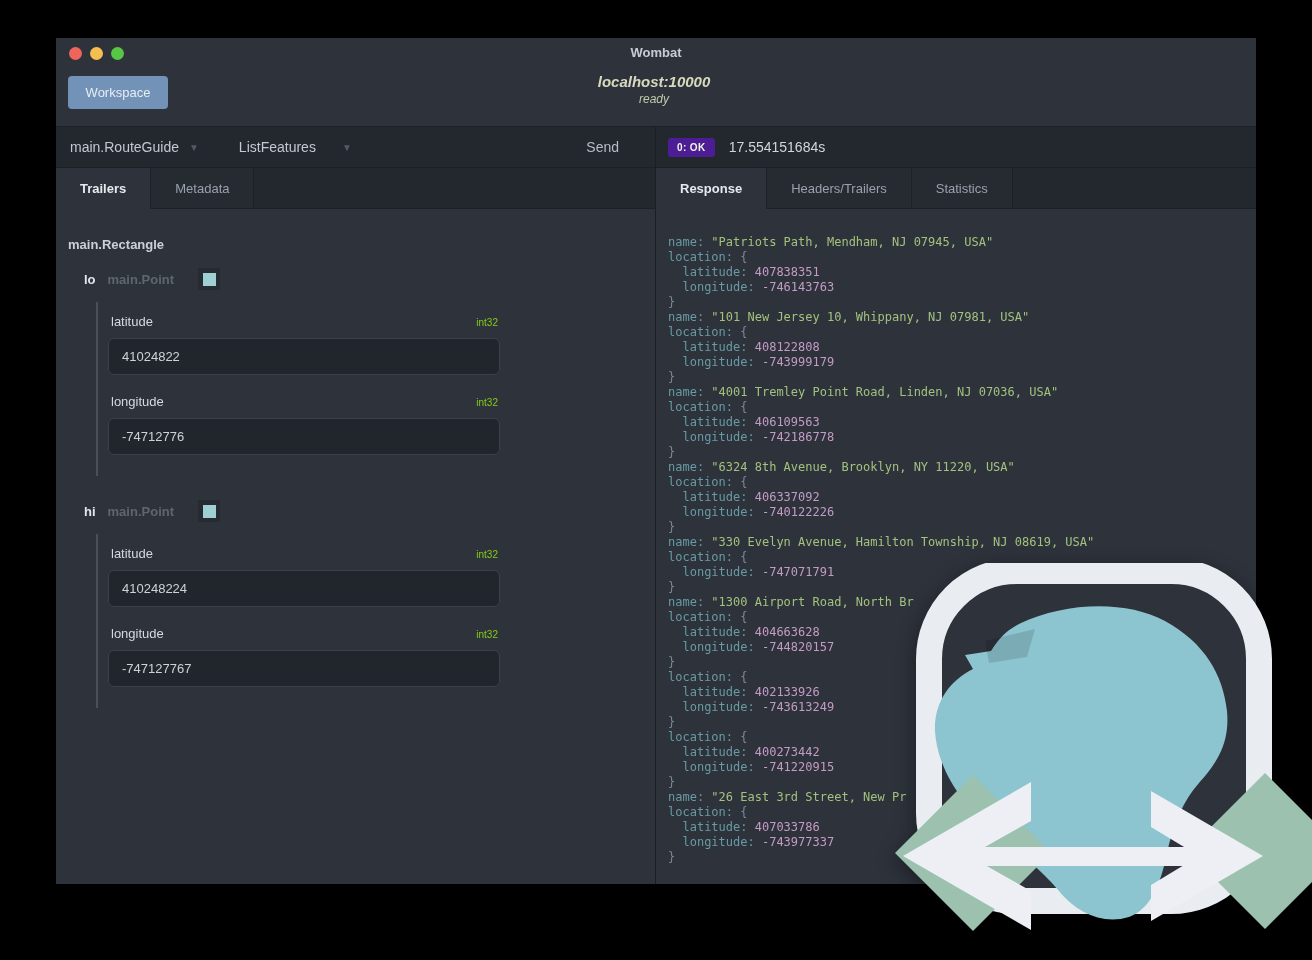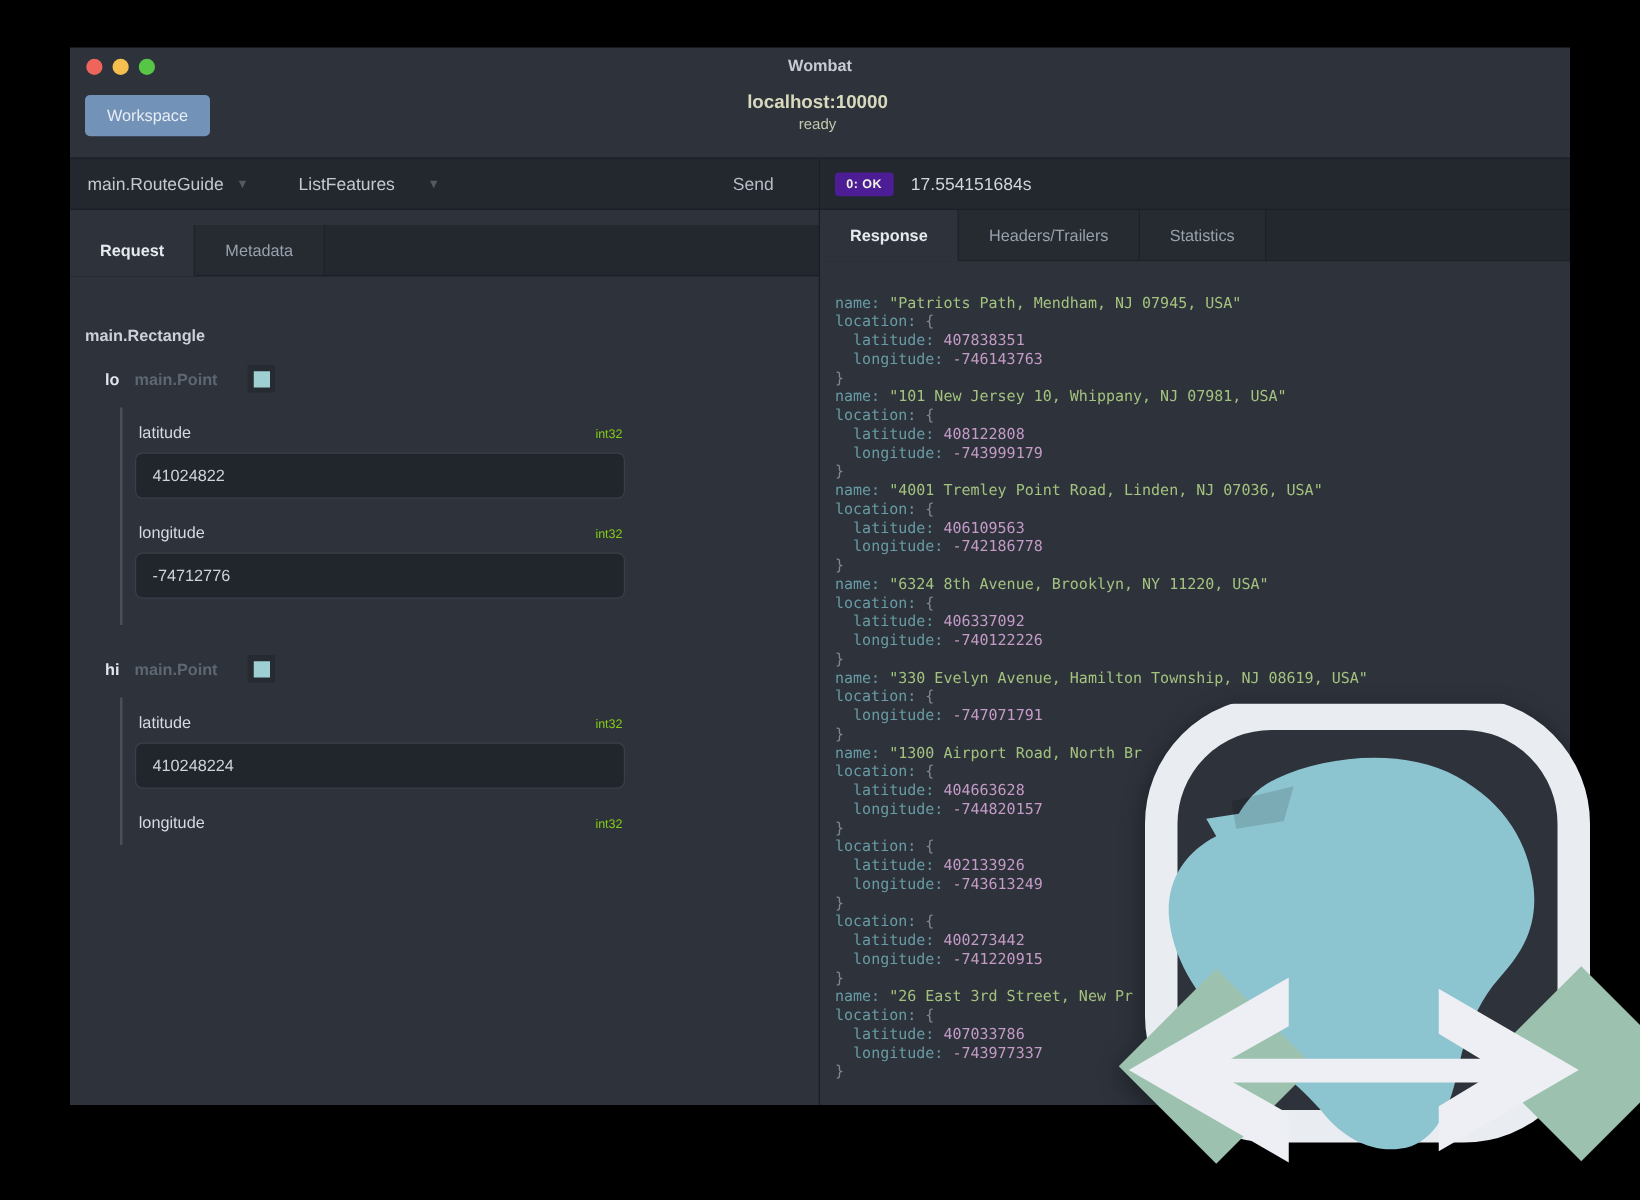--- a/index.html
+++ b/index.html
@@ -27,7 +27,7 @@
   .ws-btn { position:absolute; left:12px; top:8px; width:100px; height:33px;
     background:#7392b7; border:none; border-radius:4px; color:#e7edf5; font-size:13px;
     font-family:"Liberation Sans", sans-serif; cursor:pointer; }
-  .server-block { position:absolute; left:0; right:4px; top:5px; text-align:center; }
+  .server-block { position:absolute; left:0; right:4px; top:5px; text-align:center;font-style:italic; }
   .server-addr { color:#d8d9bd; font-size:15px; font-weight:bold; }
   .server-status { color:#c2c8ab; font-size:12px; margin-top:2px; }
 

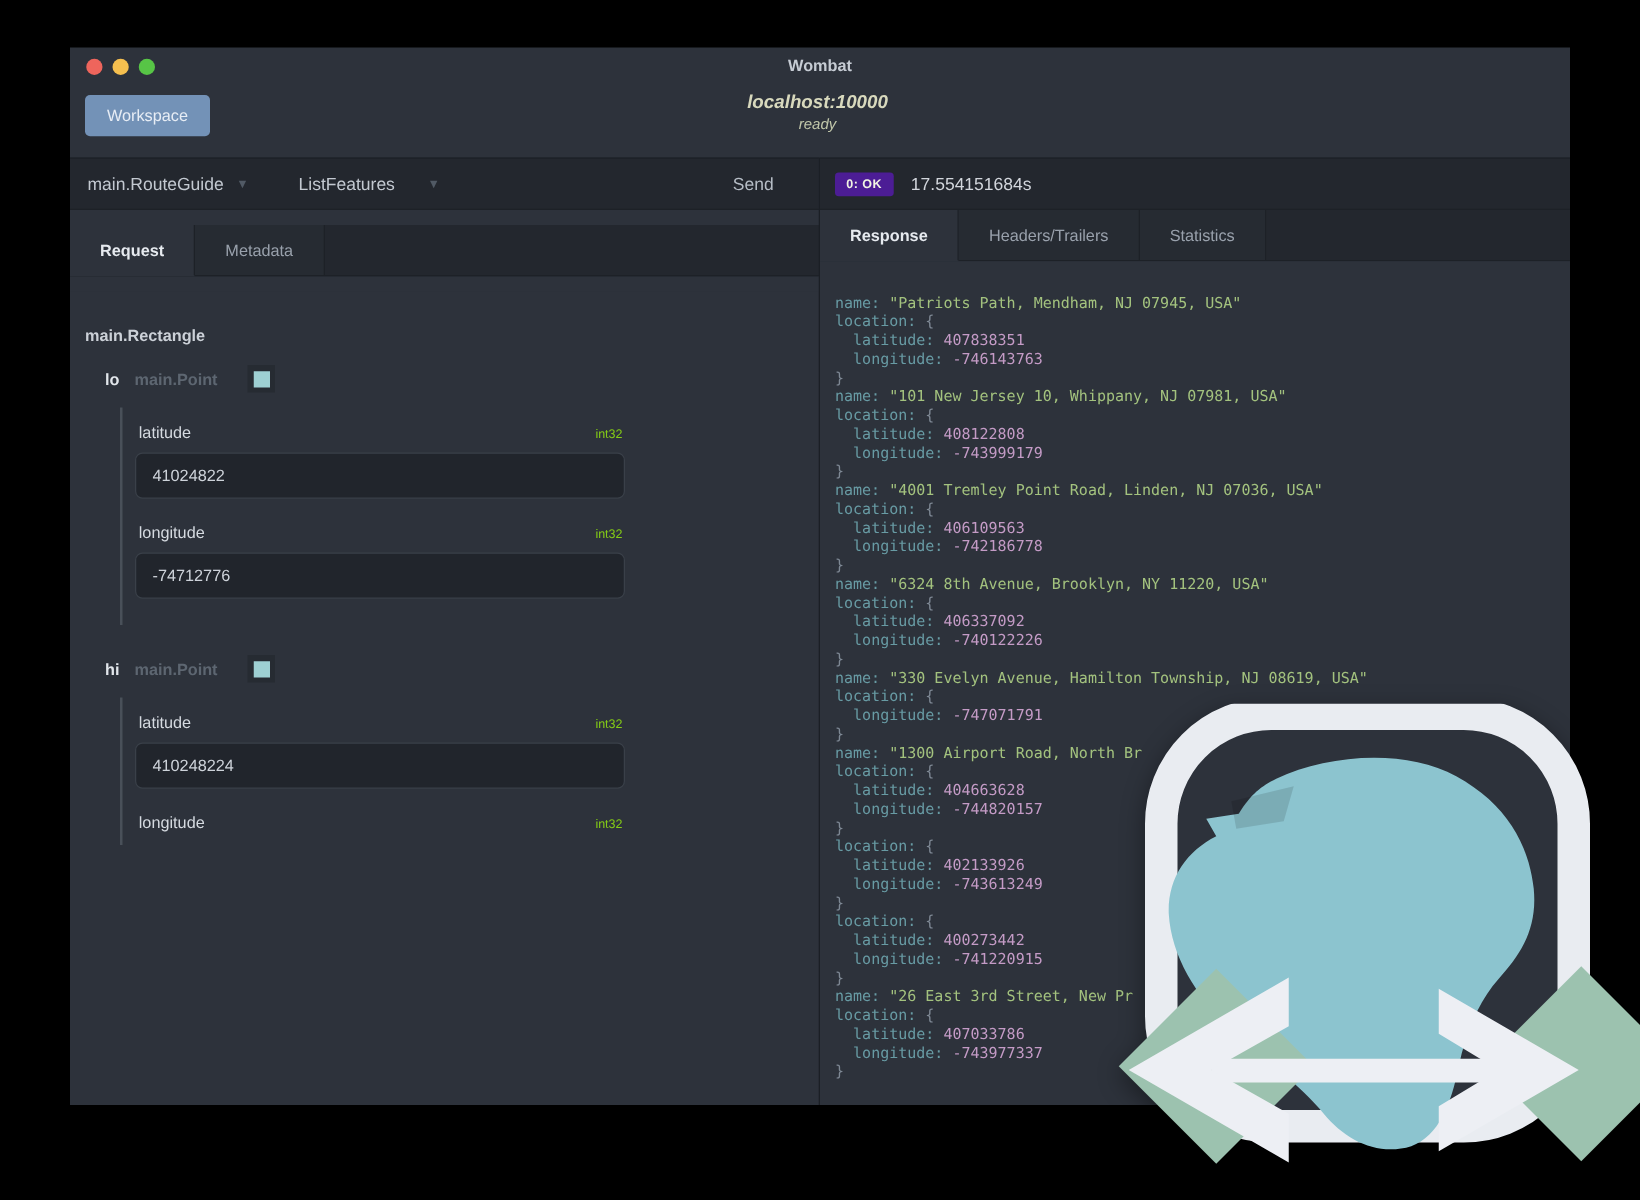--- a/index.html
+++ b/index.html
@@ -33,7 +33,7 @@
 
   
   .main { flex:1 1 auto; display:flex; min-height:0; }
-  .left-pane { width:599px; flex:0 0 auto; display:flex; flex-direction:column;gap:12px; }
+  .left-pane { width:599px; flex:0 0 auto; display:flex; flex-direction:column; }
   .right-pane { flex:1 1 auto; border-left:1px solid #1b1f25; display:flex; flex-direction:column; min-width:0; }
 
   .bar { height:42px; background:#23272e; border-top:1px solid #1d2127; border-bottom:1px solid #1d2127;

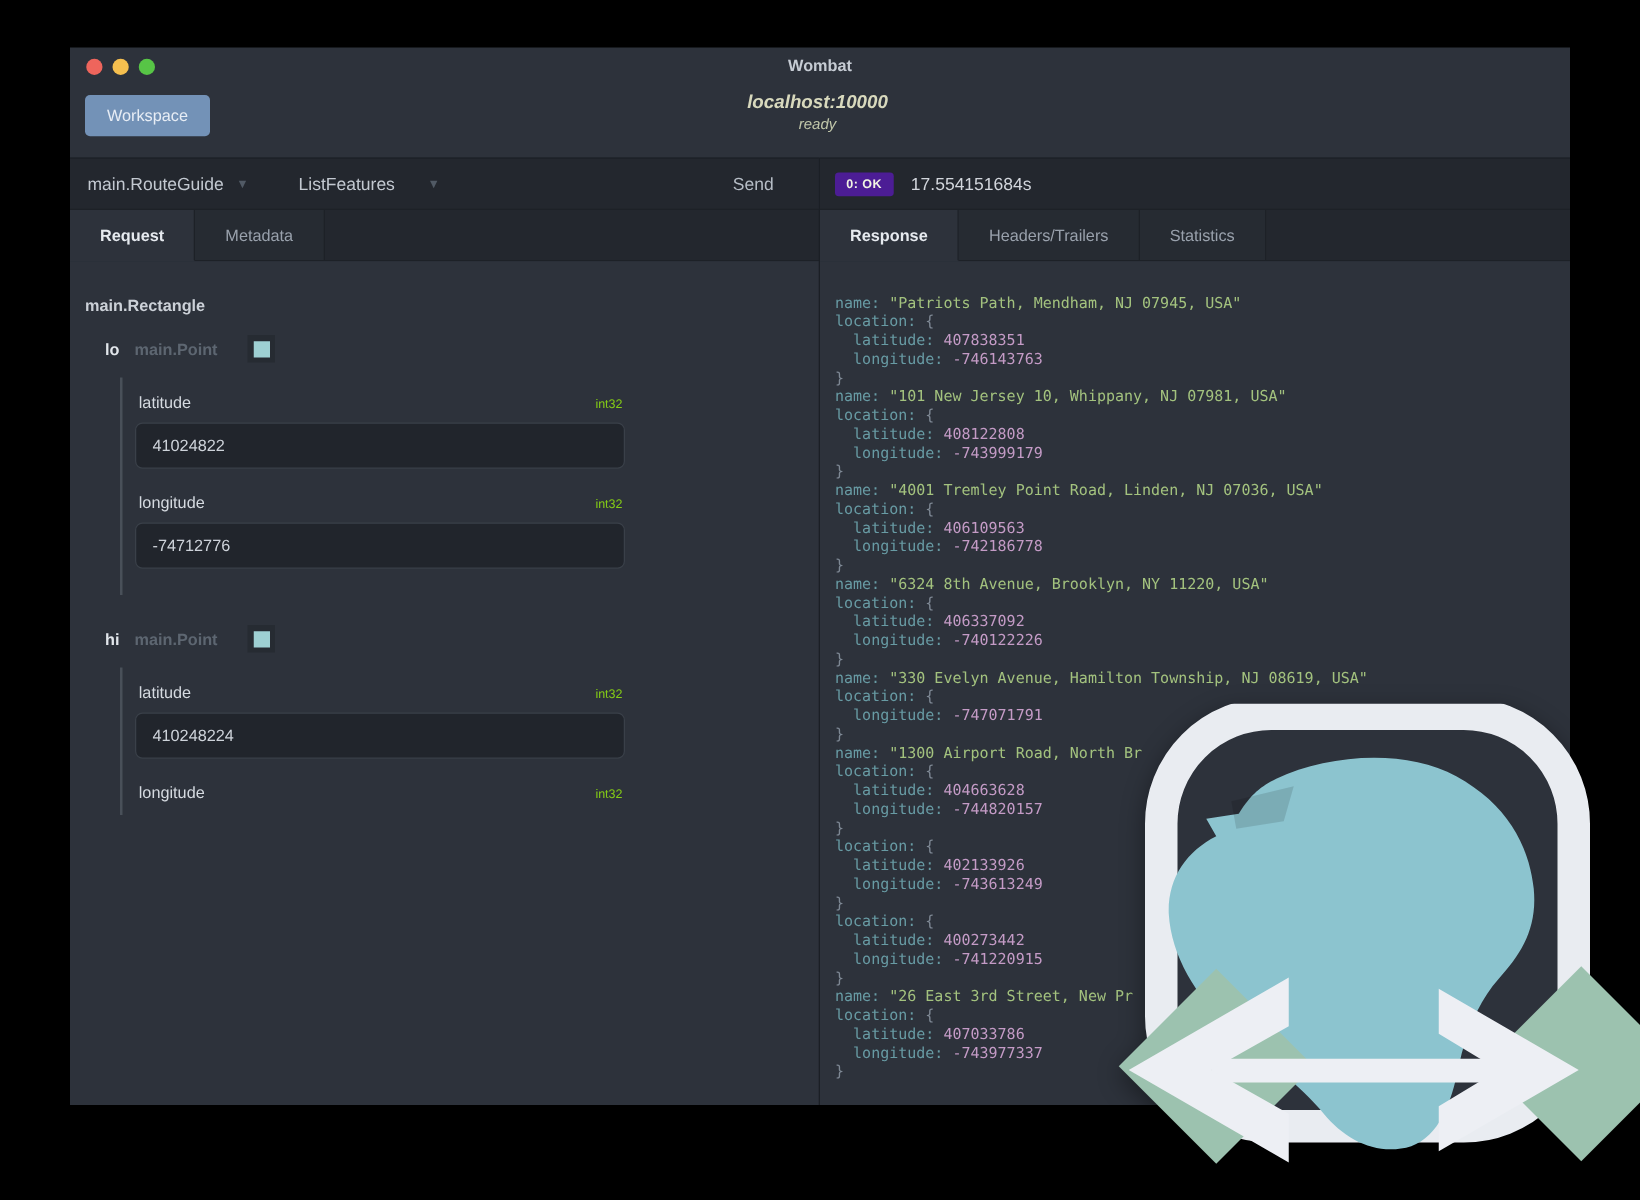--- a/index.html
+++ b/index.html
@@ -129,7 +129,7 @@
       </div>
 
       <div class="tabbar">
-        <div class="tab active">Request</div>
+        <div class="tab active">Trailers</div>
         <div class="tab">Metadata</div>
         <div class="tab-filler"></div>
       </div>

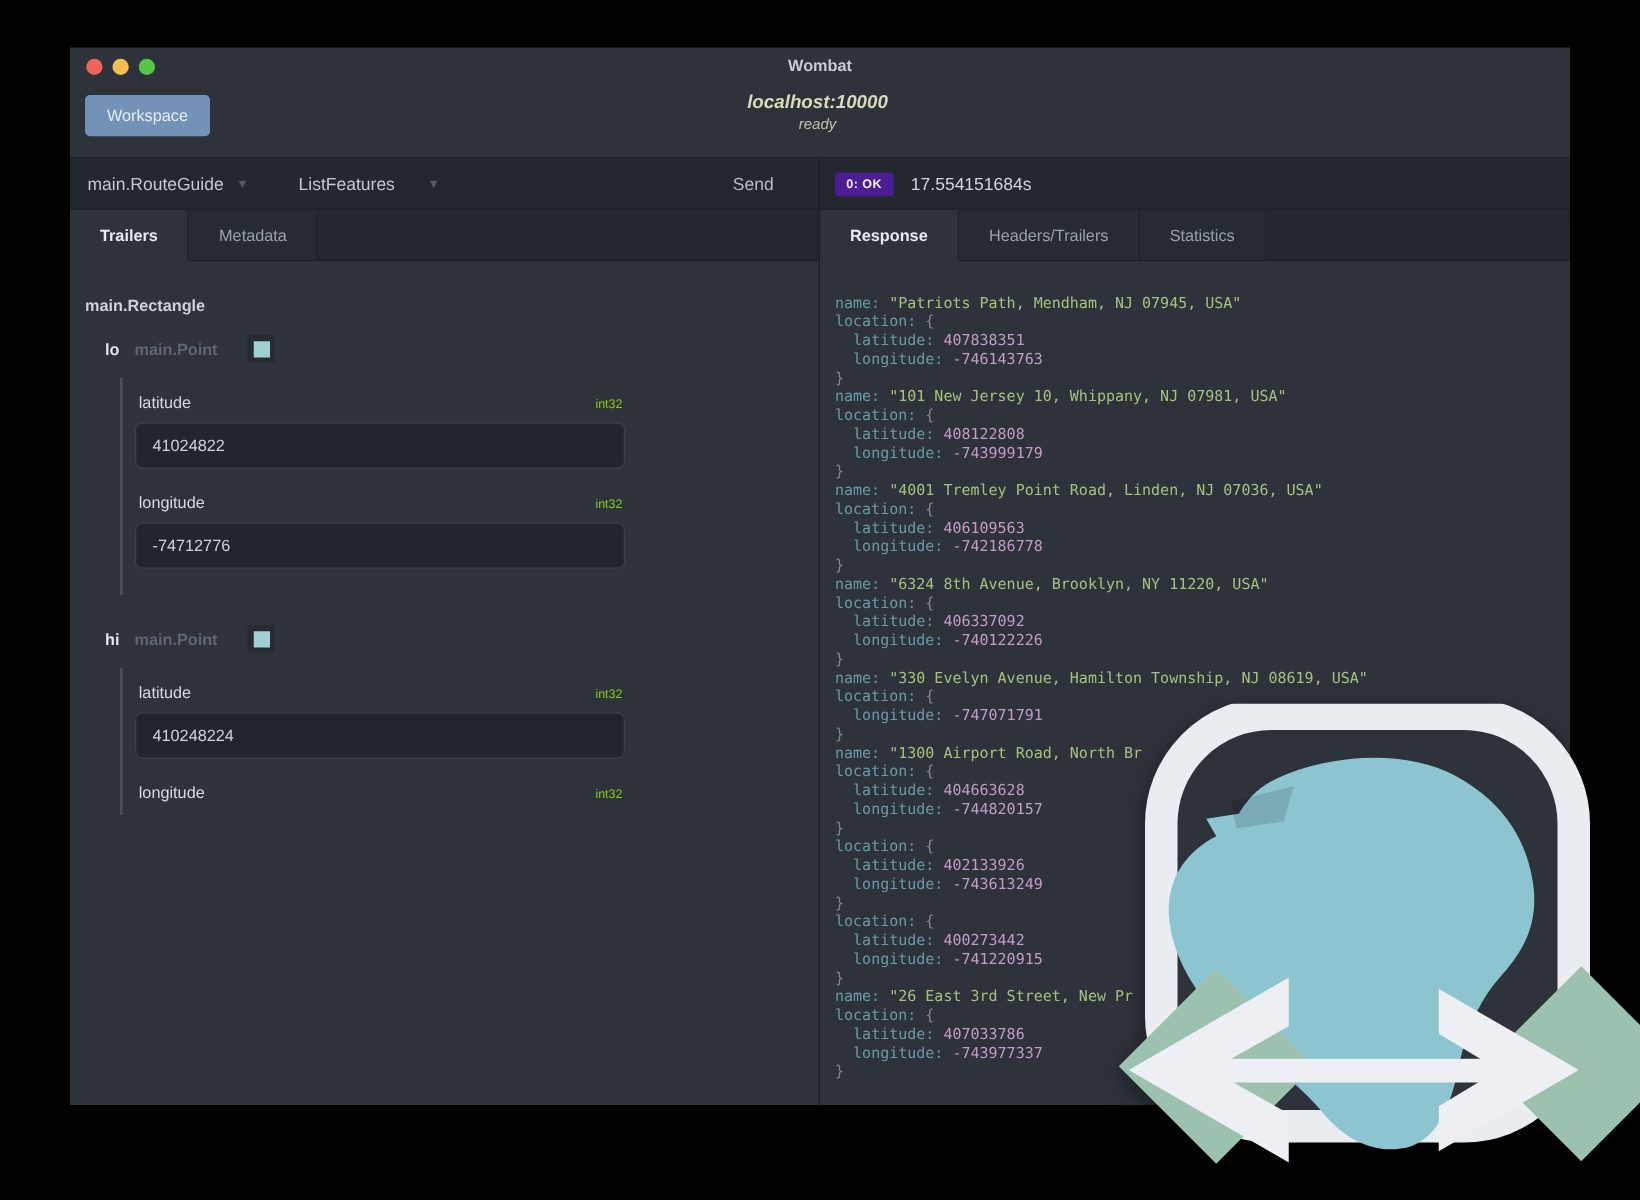--- a/index.html
+++ b/index.html
@@ -184,6 +184,7 @@
                 <span class="fname">longitude</span>
                 <span class="ftype">int32</span>
               </div>
+              <input class="finput" value="-747127767" style="">
             </div>
           </div>
         </div>

